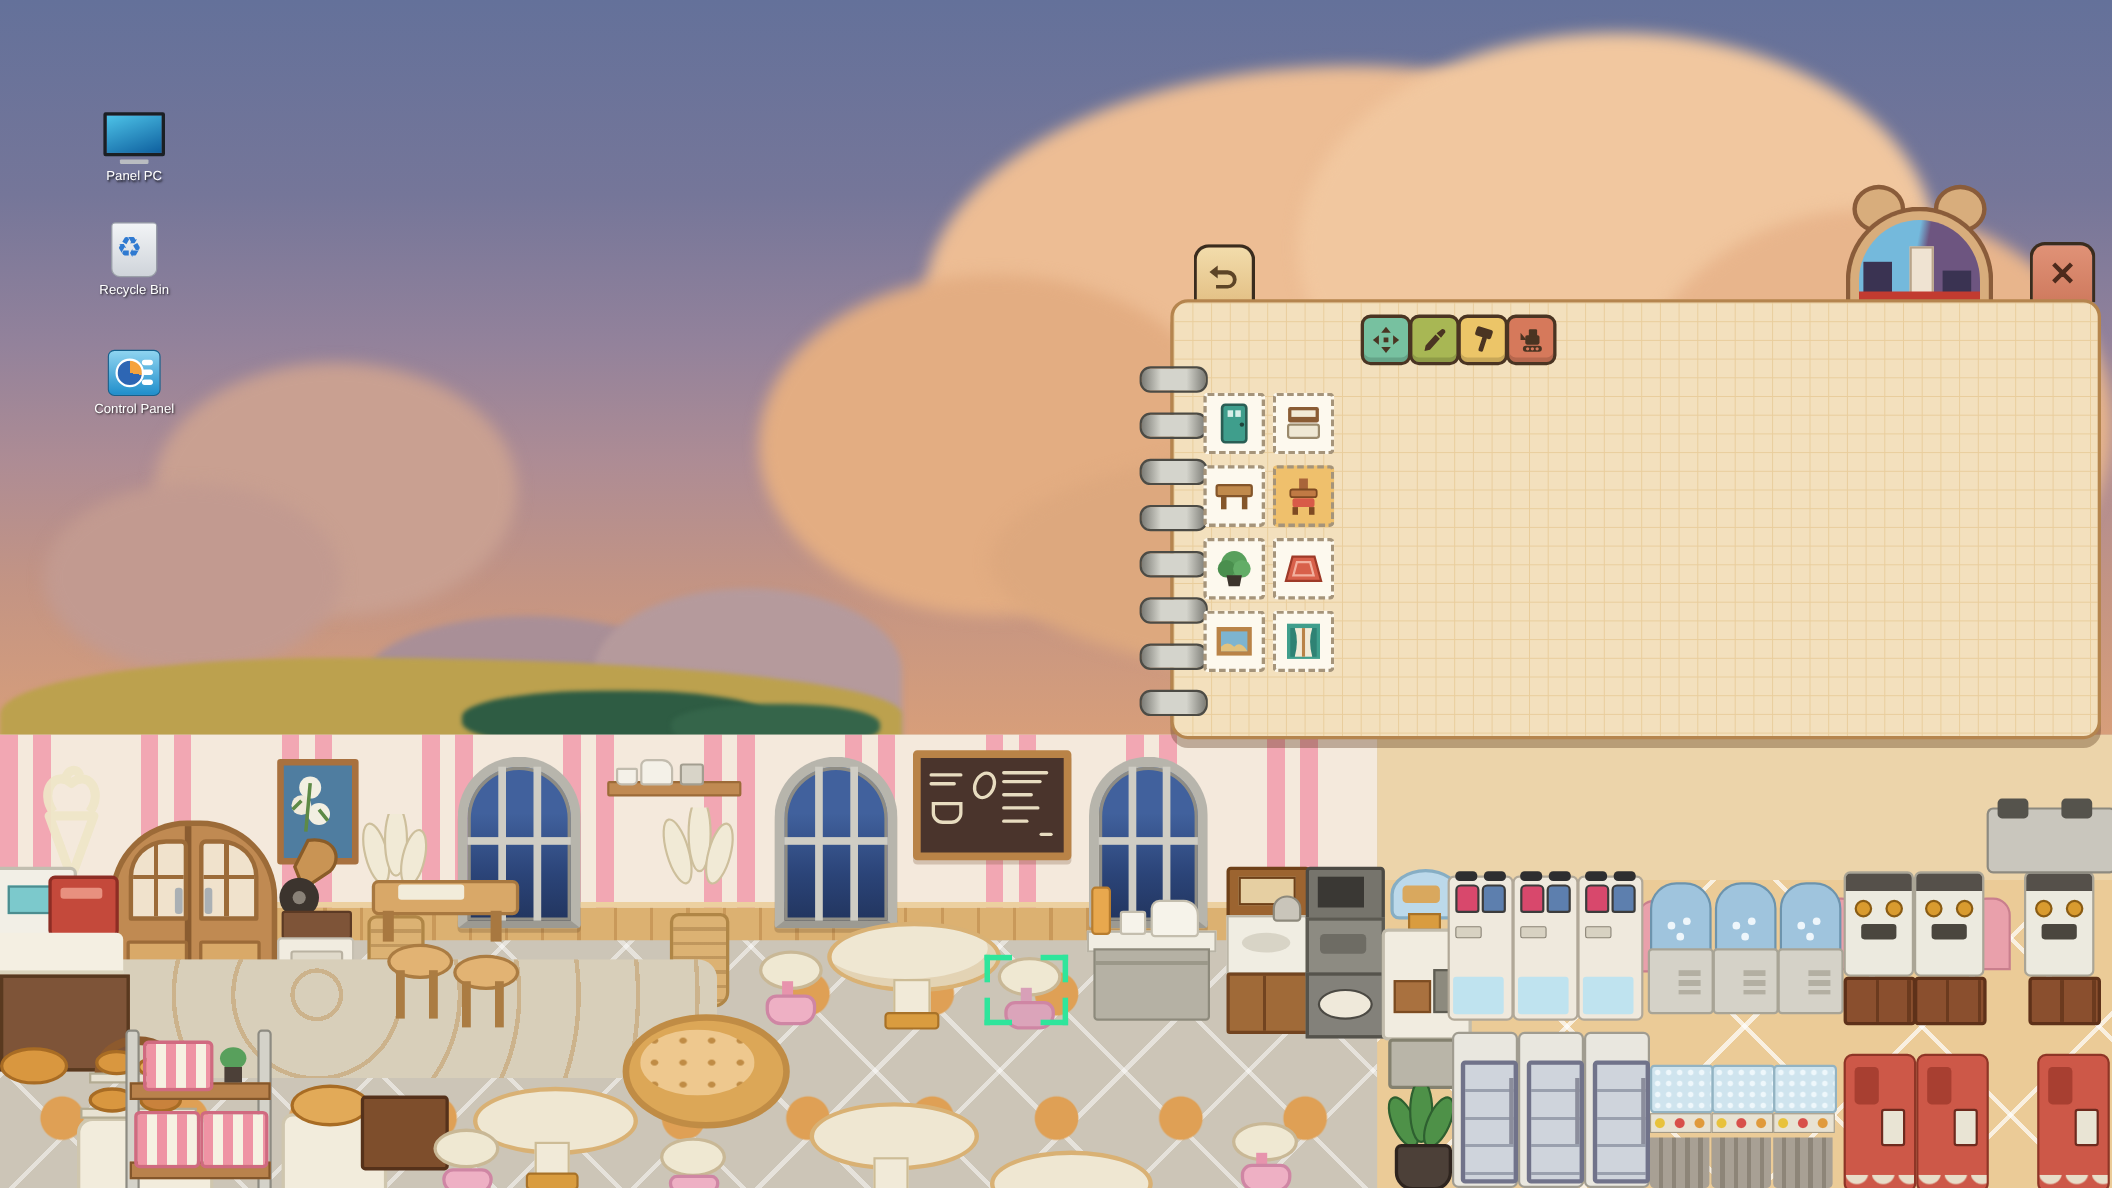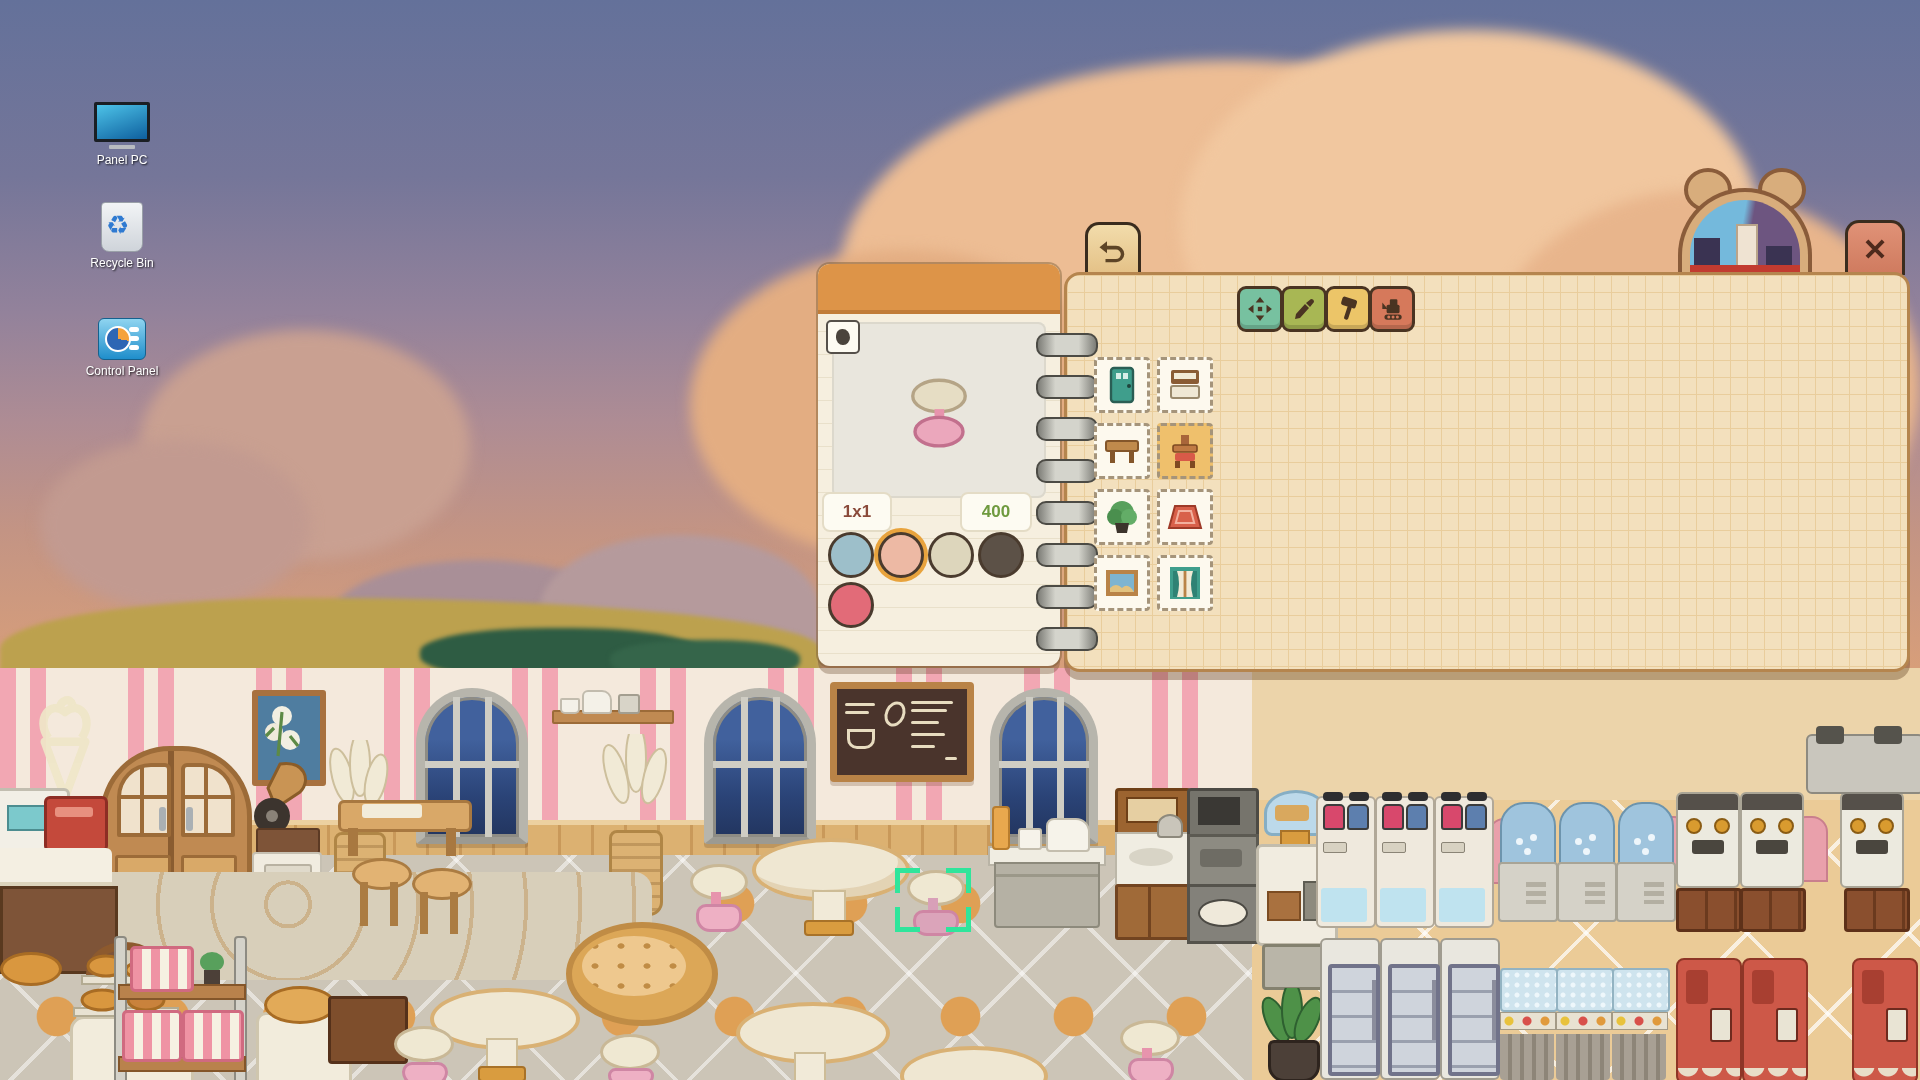--- a/index.html
+++ b/index.html
@@ -970,32 +970,6 @@
   <div id="scroll-track"></div>
   <div id="scroll-thumb"></div>
 
-  <div id="preview" class="px">
-    <div class="hdr"></div>
-    <div id="pv-box">
-      <div style="position:absolute;left:62px;top:44px;width:90px;height:90px;">
-        <svg width="90" height="90" viewBox="0 0 24 24">
-            <ellipse cx="12" cy="8" rx="7" ry="4.2" fill="#e6ddc4" stroke="#b5a486" stroke-width="0.9"></ellipse>
-            <rect x="10.8" y="11.5" width="2.6" height="5" fill="#e794ad"></rect>
-            <ellipse cx="12" cy="17.5" rx="6.4" ry="3.8" fill="#eba7bc" stroke="#c2708d" stroke-width="0.9"></ellipse>
-          </svg>
-      </div>
-    </div>
-    <div id="jar-btn">
-        <i></i>
-      </div>
-    <div id="size-badge" class="badge">
-        <span>1x1</span>
-      </div>
-    <div id="price-badge" class="badge">
-        <span>400</span>
-      </div>
-    <div class="swatch" style="left: 10px; top: 268px; background: rgb(157, 191, 202);"></div>
-    <div class="swatch selsw" style="left: 60px; top: 268px; background: rgb(237, 185, 164);"></div>
-    <div class="swatch" style="left: 110px; top: 268px; background: rgb(221, 214, 188);"></div>
-    <div class="swatch" style="left: 160px; top: 268px; background: rgb(92, 81, 71);"></div>
-    <div class="swatch" style="left: 10px; top: 318px; background: rgb(226, 107, 120);"></div>
-  </div>
 
 </div>
 

